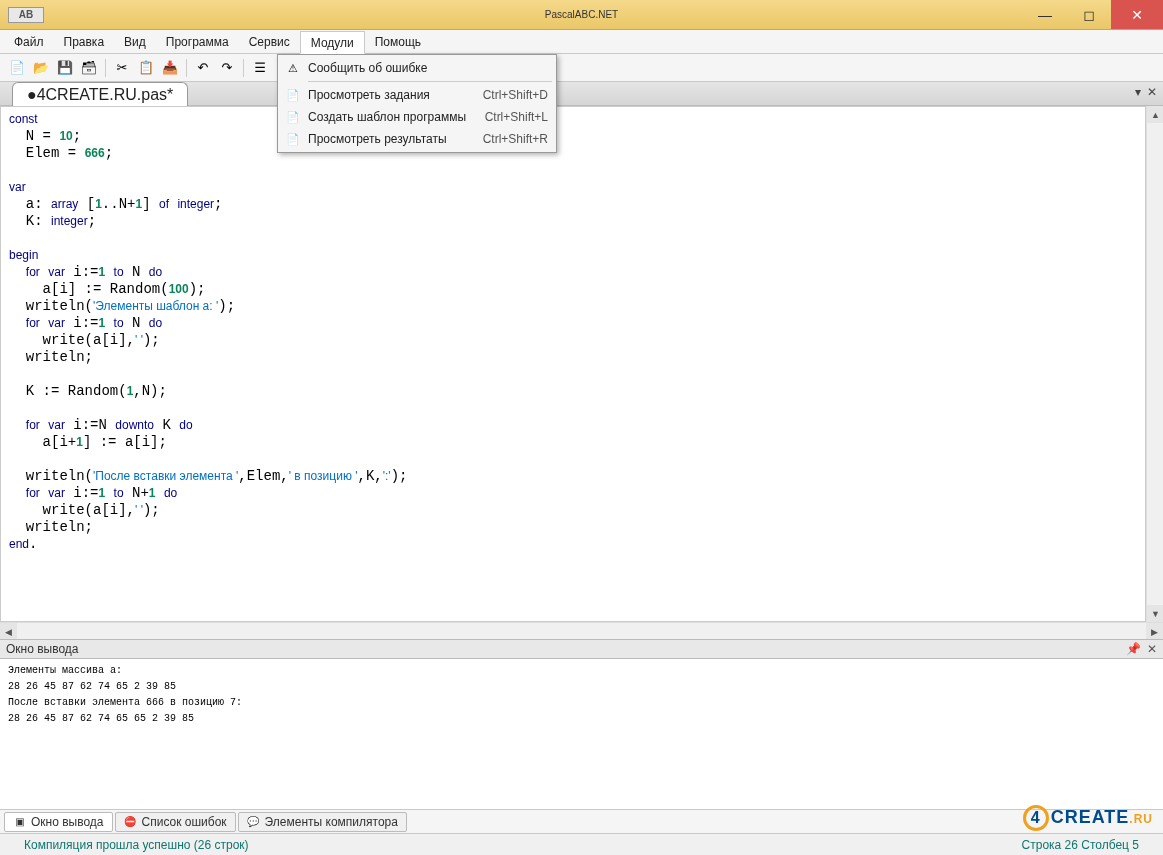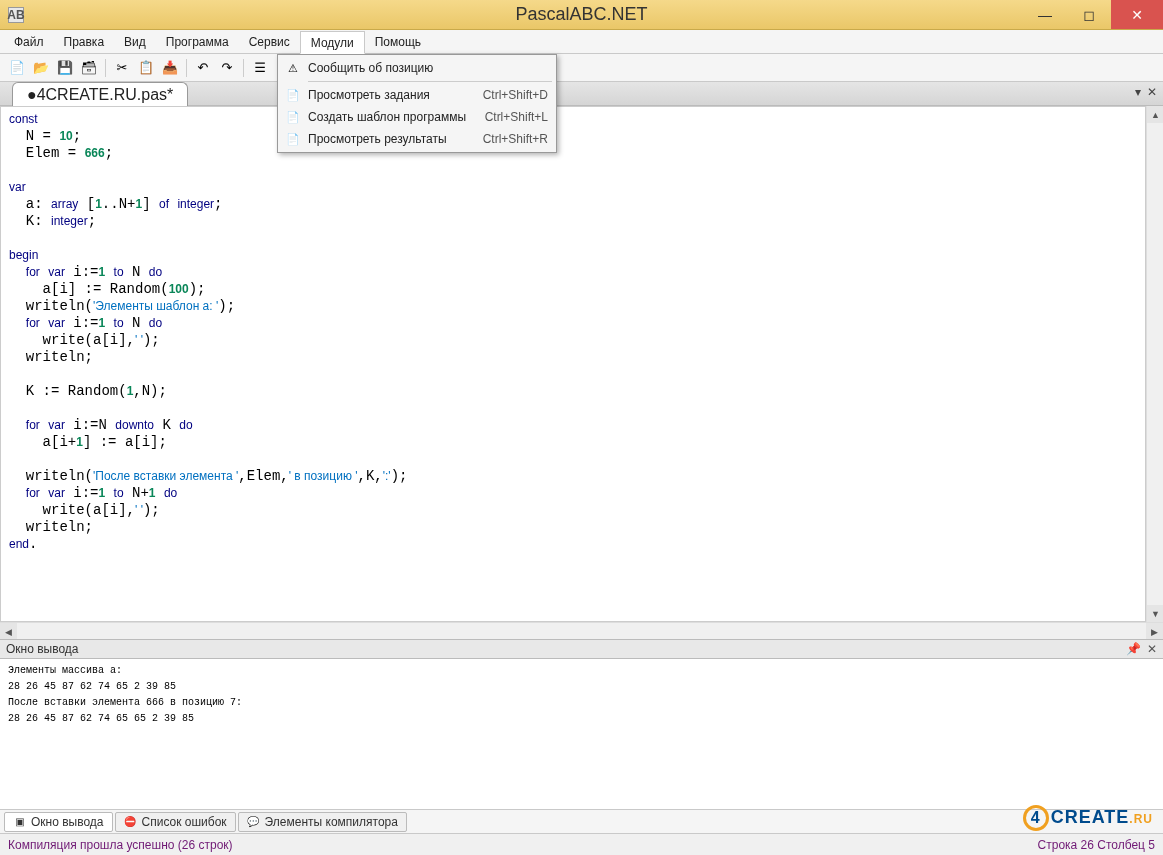--- a/index.html
+++ b/index.html
@@ -5,7 +5,7 @@
 * { margin: 0; padding: 0; box-sizing: border-box; font-family: Tahoma, Arial, sans-serif; font-size: 12px; }
 body { width: 1163px; height: 855px; background: #fff; overflow: hidden; display: flex; flex-direction: column; }
 .titlebar { height: 30px; background: linear-gradient(#f5d98a, #eac768); display: flex; align-items: center; position: relative; border-bottom: 1px solid #c9a94a; }
-.titlebar .app-icon { width: 16px; height: 16px; margin-left: 8px; background: #e8e8e8; border: 1px solid #999; font-size: 12px; display: flex; align-items: center; justify-content: center; color: #555; font-weight: bold; }
+.titlebar .app-icon { width: 36px; height: 16px; margin-left: 8px; background: #e8e8e8; border: 1px solid #999; font-size: 10px; display: flex; align-items: center; justify-content: center; color: #555; font-weight: bold; }
 .titlebar .title { position: absolute; left: 50%; transform: translateX(-50%); color: #333; font-size: 18px; }
 .titlebar .win-controls { margin-left: auto; display: flex; height: 100%; }
 .titlebar .win-btn { width: 44px; display: flex; align-items: center; justify-content: center; font-size: 14px; color: #333; cursor: pointer; }

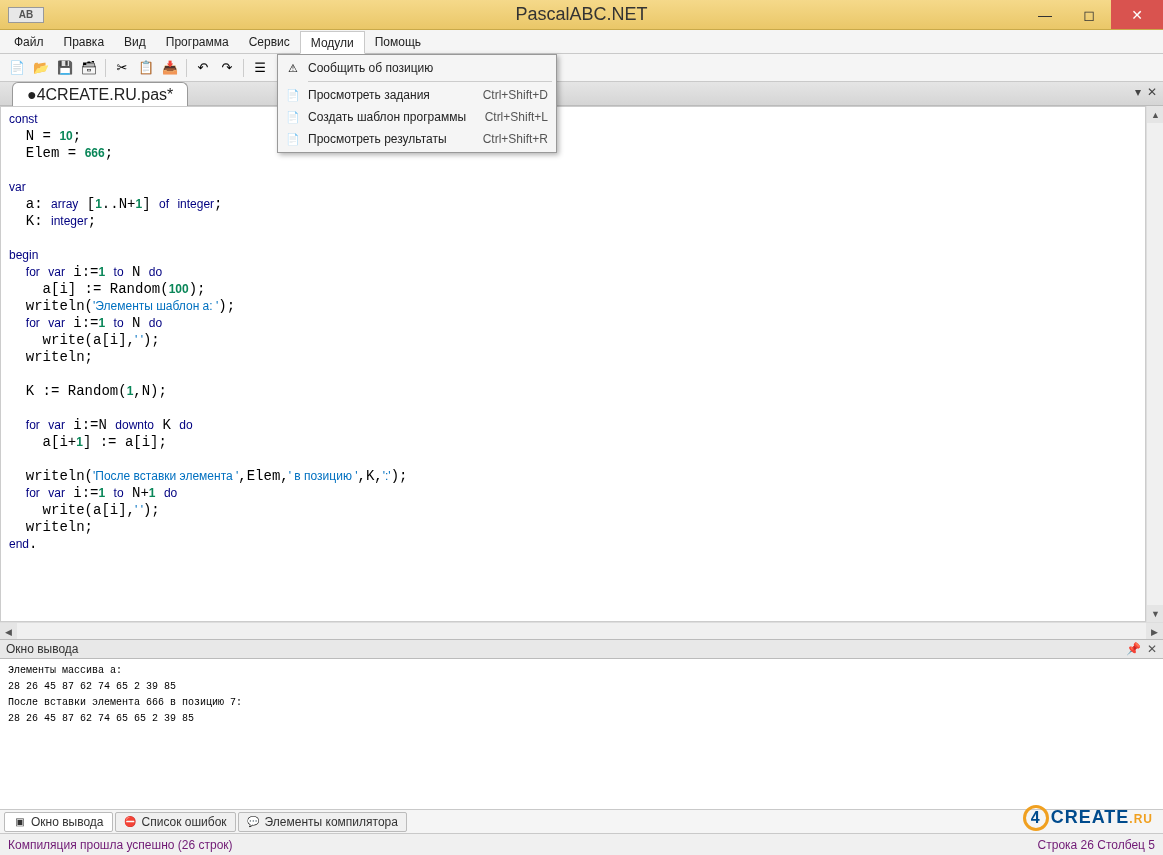--- a/index.html
+++ b/index.html
@@ -6,7 +6,7 @@
 body { width: 1163px; height: 855px; background: #fff; overflow: hidden; display: flex; flex-direction: column; }
 .titlebar { height: 30px; background: linear-gradient(#f5d98a, #eac768); display: flex; align-items: center; position: relative; border-bottom: 1px solid #c9a94a; }
 .titlebar .app-icon { width: 36px; height: 16px; margin-left: 8px; background: #e8e8e8; border: 1px solid #999; font-size: 10px; display: flex; align-items: center; justify-content: center; color: #555; font-weight: bold; }
-.titlebar .title { position: absolute; left: 50%; transform: translateX(-50%); color: #333; font-size: 18px; }
+.titlebar .title { position: absolute; left: 50%; transform: translateX(-50%); color: #333; font-size: 10px; }
 .titlebar .win-controls { margin-left: auto; display: flex; height: 100%; }
 .titlebar .win-btn { width: 44px; display: flex; align-items: center; justify-content: center; font-size: 14px; color: #333; cursor: pointer; }
 .titlebar .win-btn.close { background: #d9534f; color: #fff; width: 52px; }

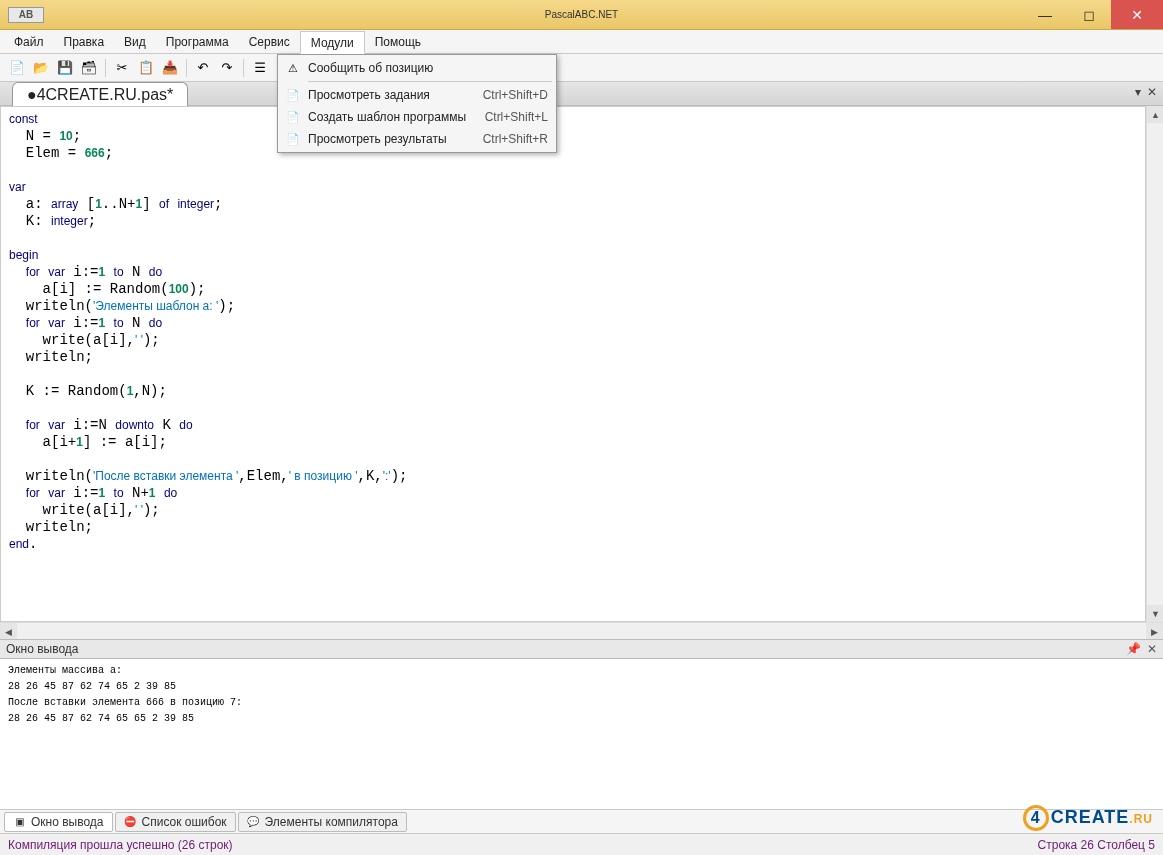--- a/index.html
+++ b/index.html
@@ -82,7 +82,7 @@
 <div class="dropdown" id="dropdown">
     <div class="dropdown-row">
       <span class="dropdown-icon">⚠</span>
-      <span class="dropdown-label">Сообщить об позицию</span>
+      <span class="dropdown-label">Сообщить об ошибке</span>
       <span class="dropdown-shortcut"></span>
     </div>
     <div class="dropdown-sep"></div>

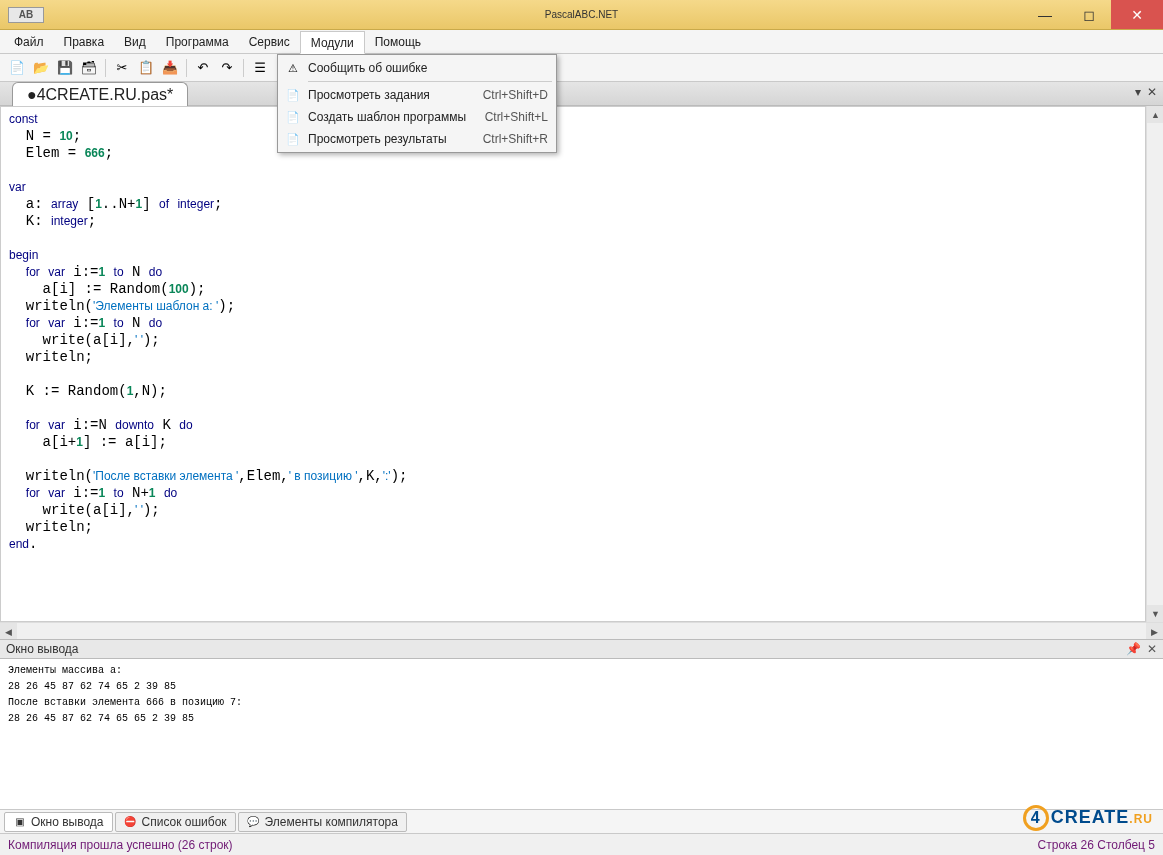--- a/index.html
+++ b/index.html
@@ -53,7 +53,7 @@
 .watermark { position: absolute; right: 10px; bottom: 2px; font-size: 18px; font-weight: bold; color: #004b8d; letter-spacing: 1px; }
 .watermark .circle { display: inline-flex; width: 26px; height: 26px; border: 3px solid #f0a020; border-radius: 50%; align-items: center; justify-content: center; color: #004b8d; font-size: 16px; margin-right: 2px; }
 
-.statusbar { height: 22px; background: #f0f0f0; border-top: 1px solid #c9c9c9; display: flex; align-items: center; padding: 0 8px; color: #701a75; }
+.statusbar { height: 22px; background: #f0f0f0; border-top: 1px solid #c9c9c9; display: flex; align-items: center; padding: 0 24px; color: #0f766e; }
 .statusbar .right { margin-left: auto; }
 </style>
 </head>

